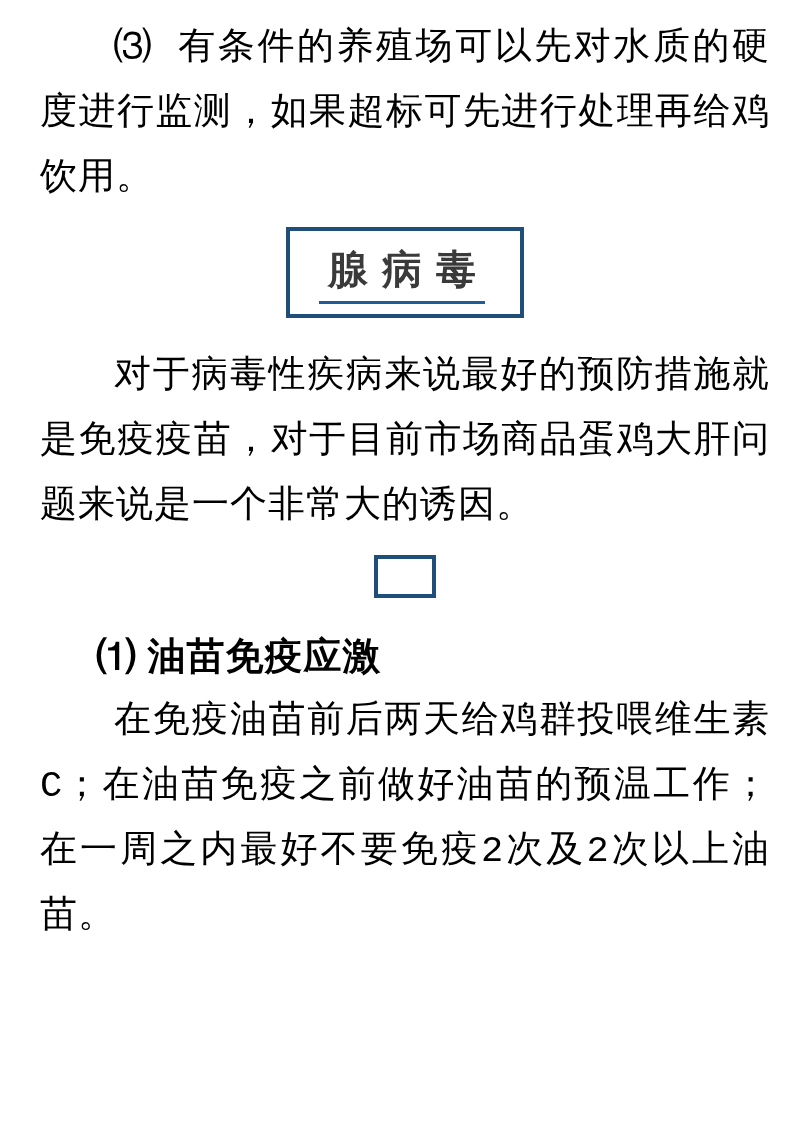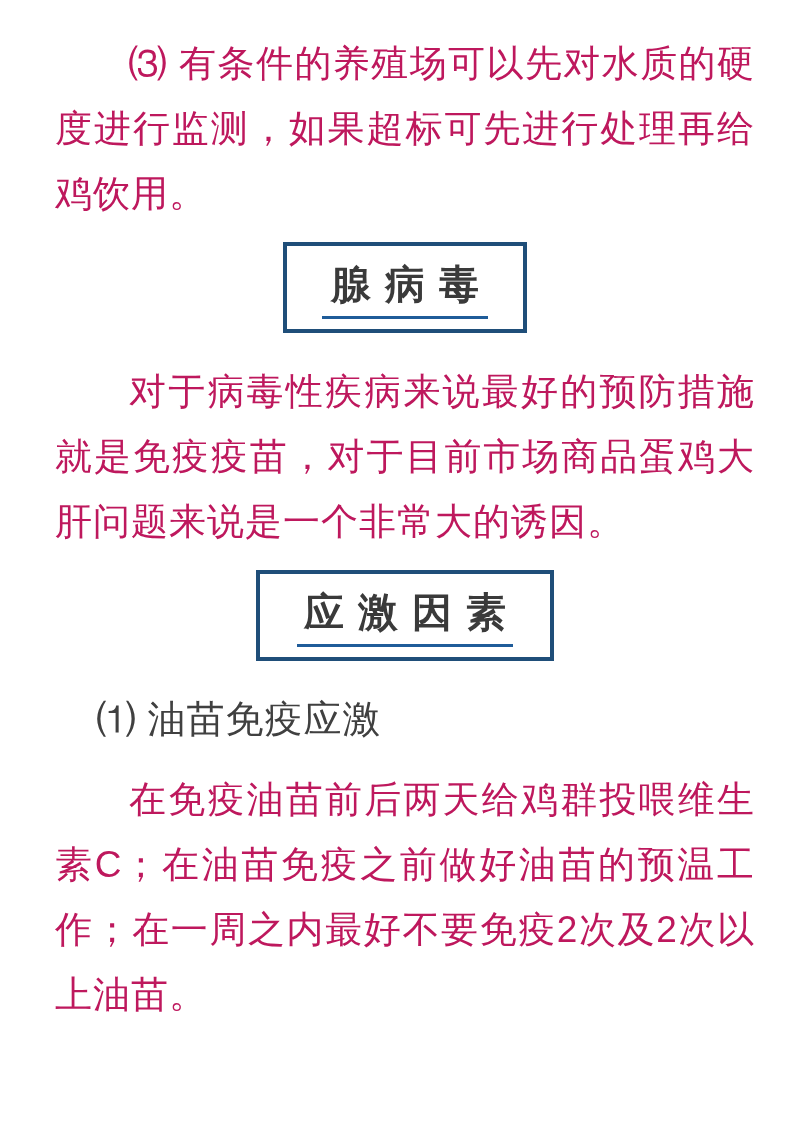--- a/index.html
+++ b/index.html
@@ -19,14 +19,15 @@
     font-family: "Liberation Sans", "DejaVu Sans", sans-serif;
   }
   .para {
-    margin: 15px;
+    margin: 0;
     font-size: 37px;
     line-height: 65px;
-    color: #be185d;
+    color: #000000;
     text-align: justify;
     text-justify: inter-ideograph;
     text-indent: 2em;
     letter-spacing: 1px;
+    font-family: Liberation Mono, monospace;
   }
   .section-box {
     width: fit-content;

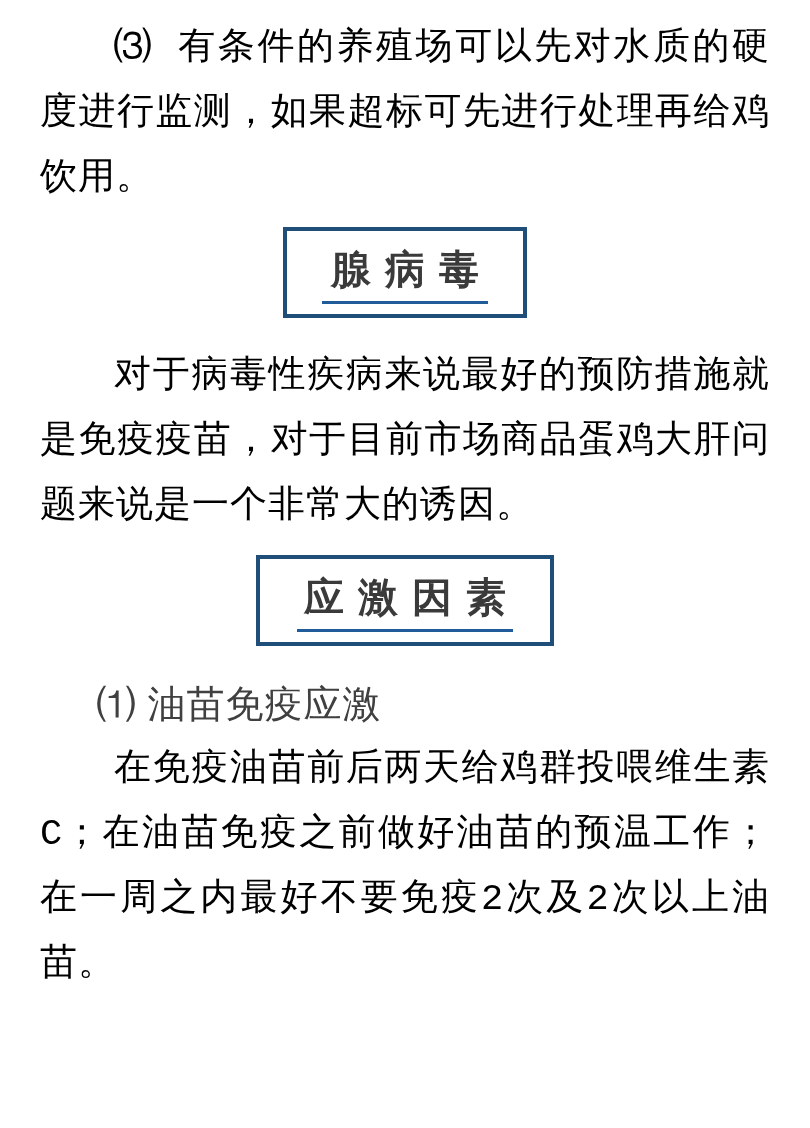--- a/index.html
+++ b/index.html
@@ -33,7 +33,7 @@
     width: fit-content;
     margin: 16px auto 26px auto;
     border: 4px solid #1f4e79;
-    padding: 14px 30px 10px 30px;
+    padding: 14px 30px 10px 24px;
     text-align: center;
     background: #ffffff;
   }

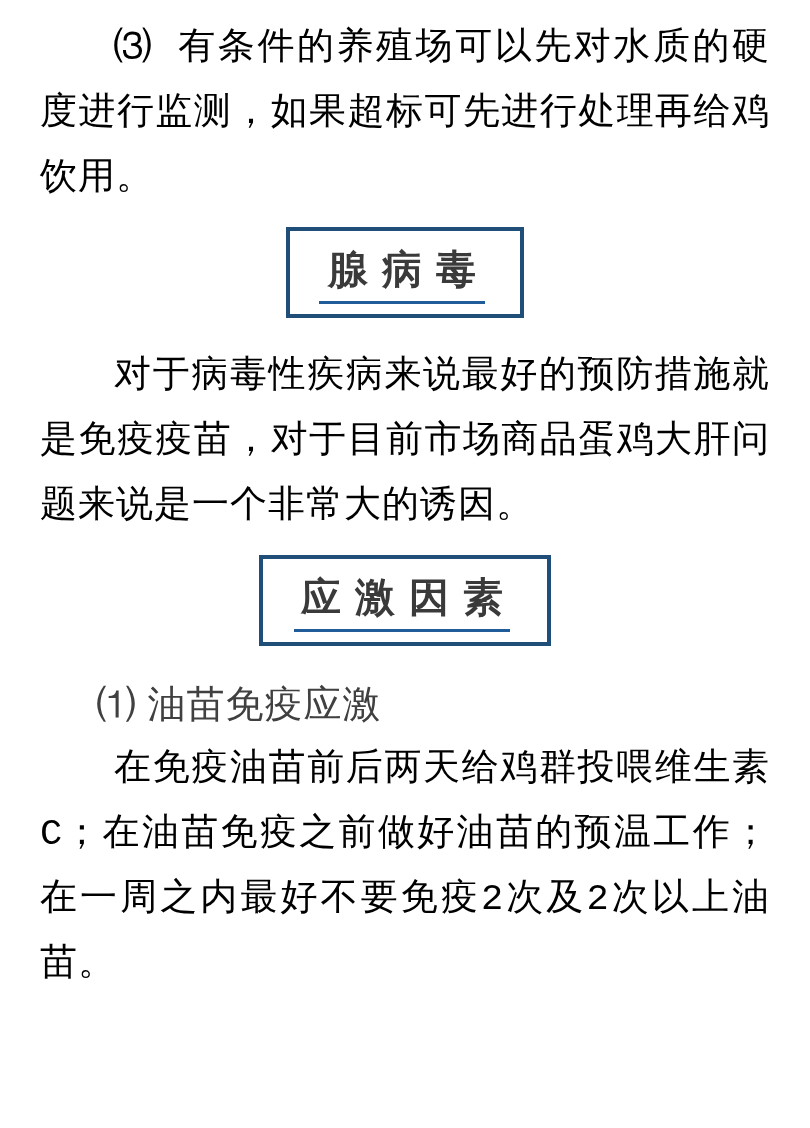--- a/index.html
+++ b/index.html
@@ -77,7 +77,6 @@
   <p class="para">对于病毒性疾病来说最好的预防措施就是免疫疫苗，对于目前市场商品蛋鸡大肝问题来说是一个非常大的诱因。</p>
 
   <div class="section-box">
-    <div class="section-title">应激因素</div>
     <div class="section-underline"></div>
   </div>
 

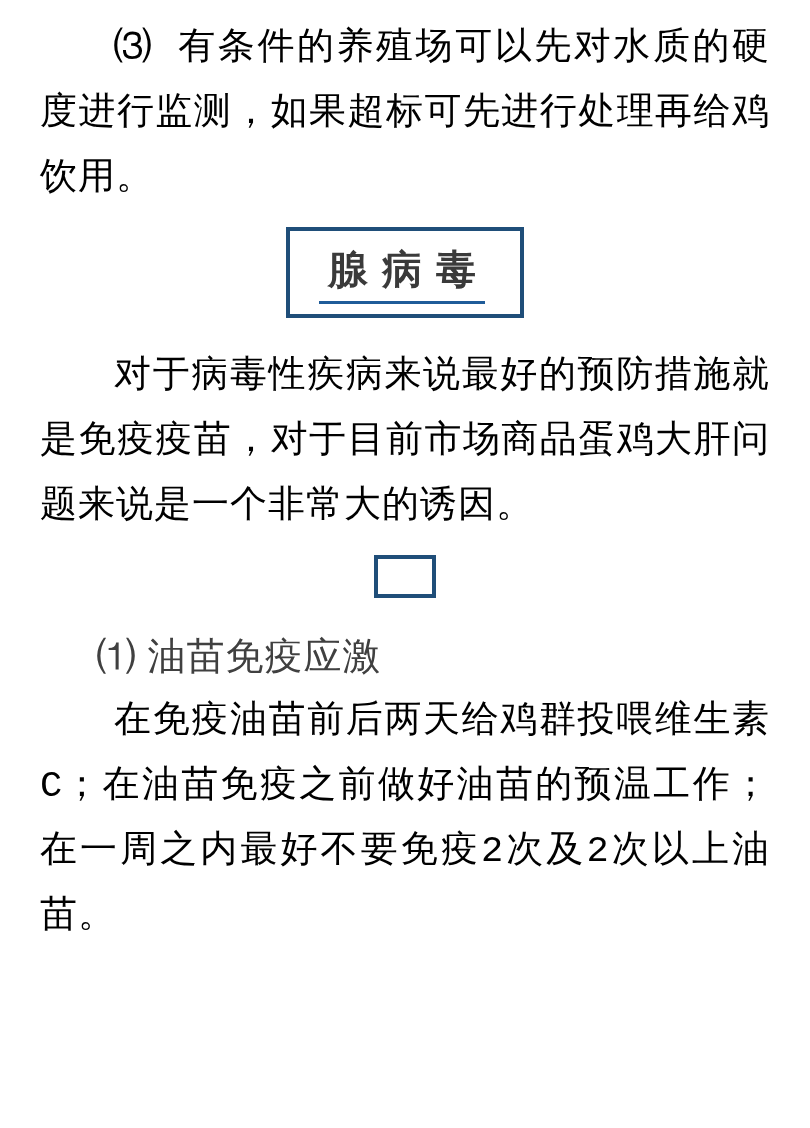--- a/index.html
+++ b/index.html
@@ -56,8 +56,8 @@
     margin: 0;
     font-size: 38px;
     line-height: 65px;
-    font-weight: normal;
-    color: #404040;
+    font-weight: bold;
+    color: #000000;
     text-indent: 1.5em;
     letter-spacing: 1px;
   }

